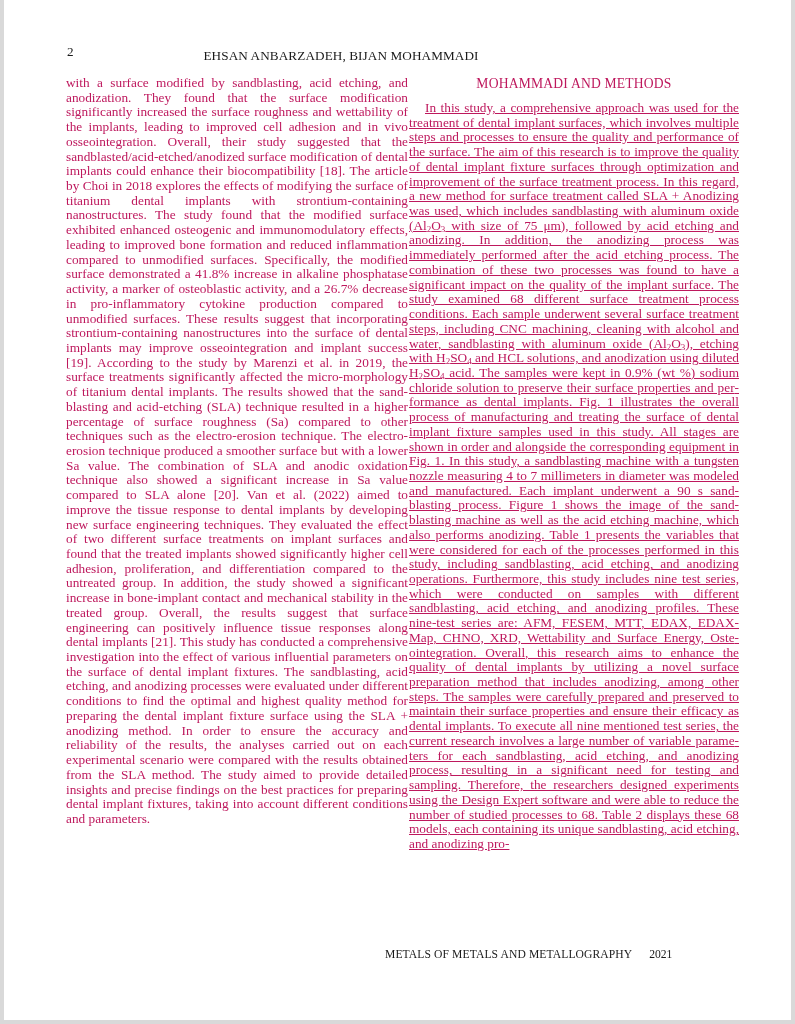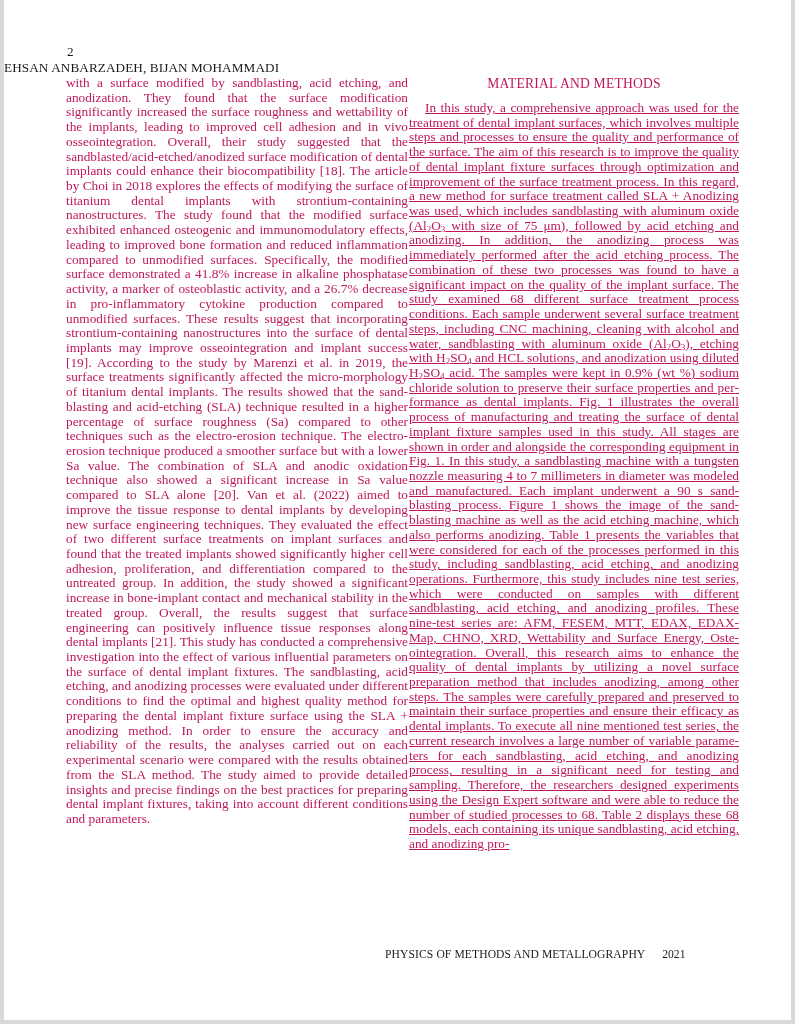--- a/index.html
+++ b/index.html
@@ -17,7 +17,7 @@
     font-family: "Liberation Serif", serif; font-size: 13.2px; color: #1a1a1a;
   }
   .page-number { position: absolute; left: 63px; top: 0; }
-  .authors { position: absolute; left: 0; width: 674px; text-align: left; top: 16px; letter-spacing: 0.1px; }
+  .authors { position: absolute; left: 0; width: 674px; text-align: center; top: 4px; letter-spacing: 0.1px; }
   .col {
     position: absolute; top: 76px; width: 342px;
     font-family: "Liberation Serif", serif; font-size: 13.3px; line-height: 14.72px;

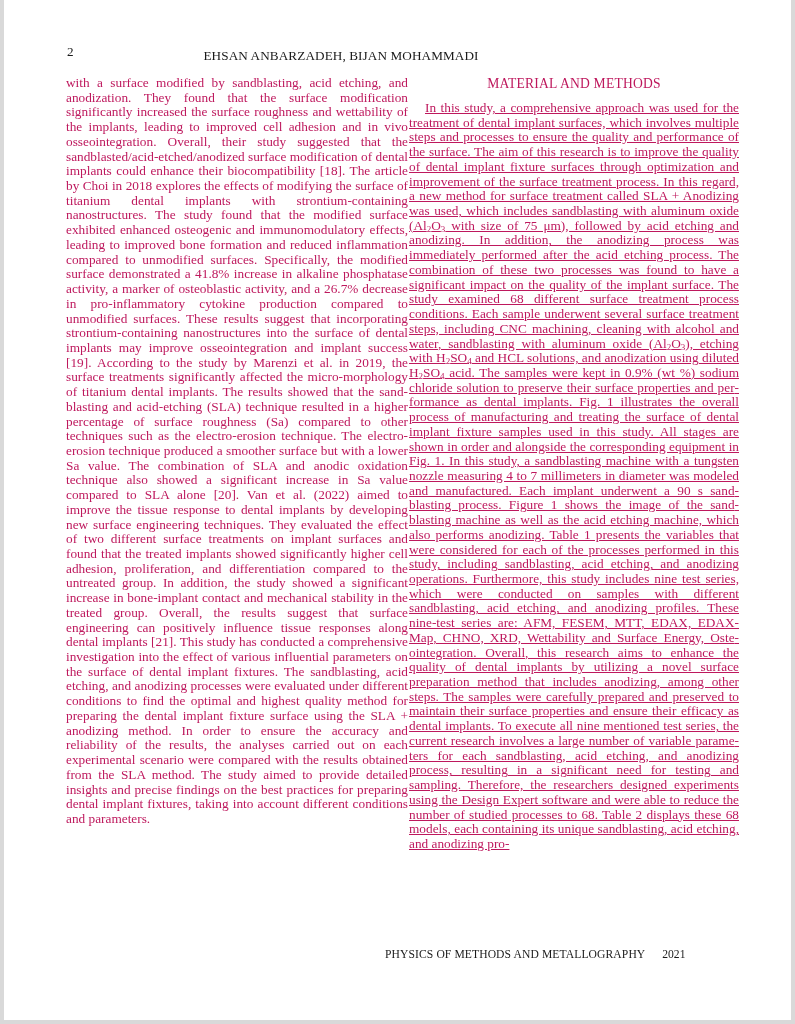--- a/index.html
+++ b/index.html
@@ -53,7 +53,7 @@
   </div>
 
   <div class="col col-right">
-    <div class="section-title">MATERIAL AND METHODS</div>
+    <div class="section-title">MOHAMMADI AND METHODS</div>
     <p><span>In this study, a comprehensive approach was used for the treatment of dental implant surfaces, which involves multiple steps and processes to ensure the quality and performance of the surface. The aim of this research is to improve the quality of dental implant fixture surfaces through optimization and improvement of the surface treatment process. In this regard, a new method for surface treatment called SLA + Anodizing was used, which includes sandblast­ing with aluminum oxide (Al</span><sub>2</sub><span>O</span><sub>3</sub><span> with size of 75 μm), followed by acid etching and anodizing. In addition, the anodizing process was immediately performed after the acid etching process. The combination of these two processes was found to have a significant impact on the quality of the implant surface. The study examined 68 different surface treatment process conditions. Each sample underwent several surface treatment steps, including CNC machining, cleaning with alcohol and water, sandblasting with aluminum oxide (Al</span><sub>2</sub><span>O</span><sub>3</sub><span>), etching with H</span><sub>2</sub><span>SO</span><sub>4</sub><span> and HCL solu­tions, and anodization using diluted H</span><sub>2</sub><span>SO</span><sub>4</sub><span> acid. The samples were kept in 0.9% (wt %) sodium chloride solution to preserve their surface properties and per­formance as dental implants. Fig. 1 illustrates the overall process of manufacturing and treating the sur­face of dental implant fixture samples used in this study. All stages are shown in order and alongside the corresponding equipment in Fig. 1. In this study, a sandblasting machine with a tungsten nozzle measur­ing 4 to 7 millimeters in diameter was modeled and manufactured. Each implant underwent a 90 s sand­blasting process. Figure 1 shows the image of the sand­blasting machine as well as the acid etching machine, which also performs anodizing. Table 1 presents the variables that were considered for each of the pro­cesses performed in this study, including sandblasting, acid etching, and anodizing operations. Furthermore, this study includes nine test series, which were con­ducted on samples with different sandblasting, acid etching, and anodizing profiles. These nine-test series are: AFM, FESEM, MTT, EDAX, EDAX-Map, CHNO, XRD, Wettability and Surface Energy, Oste­ointegration. Overall, this research aims to enhance the quality of dental implants by utilizing a novel sur­face preparation method that includes anodizing, among other steps. The samples were carefully pre­pared and preserved to maintain their surface proper­ties and ensure their efficacy as dental implants. To execute all nine mentioned test series, the current research involves a large number of variable parame­ters for each sandblasting, acid etching, and anodizing process, resulting in a significant need for testing and sampling. Therefore, the researchers designed exper­iments using the Design Expert software and were able to reduce the number of studied processes to 68. Table 2 displays these 68 models, each containing its unique sandblasting, acid etching, and anodizing pro-</span></p>
   </div>
 

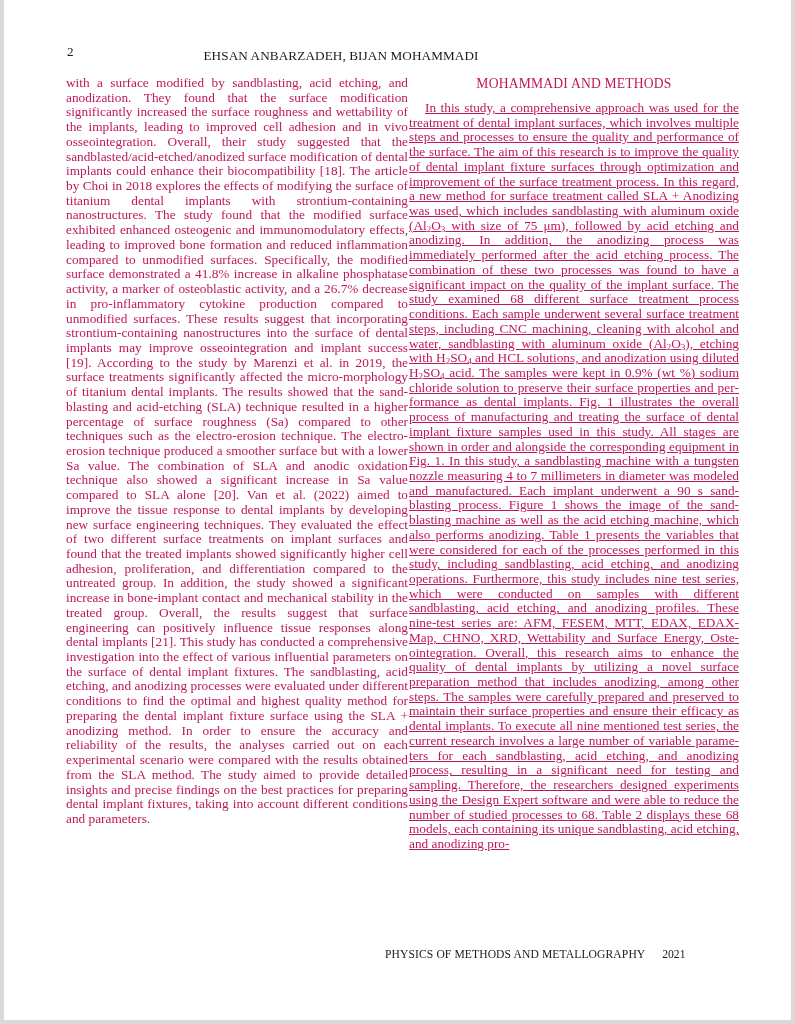--- a/index.html
+++ b/index.html
@@ -58,7 +58,7 @@
   </div>
 
   <div class="footer">
-    <span class="journal">PHYSICS OF METHODS AND METALLOGRAPHY</span>
+    <span class="journal">METALS OF METALS AND METALLOGRAPHY</span>
     <span class="year">2021</span>
   </div>
 </div>

